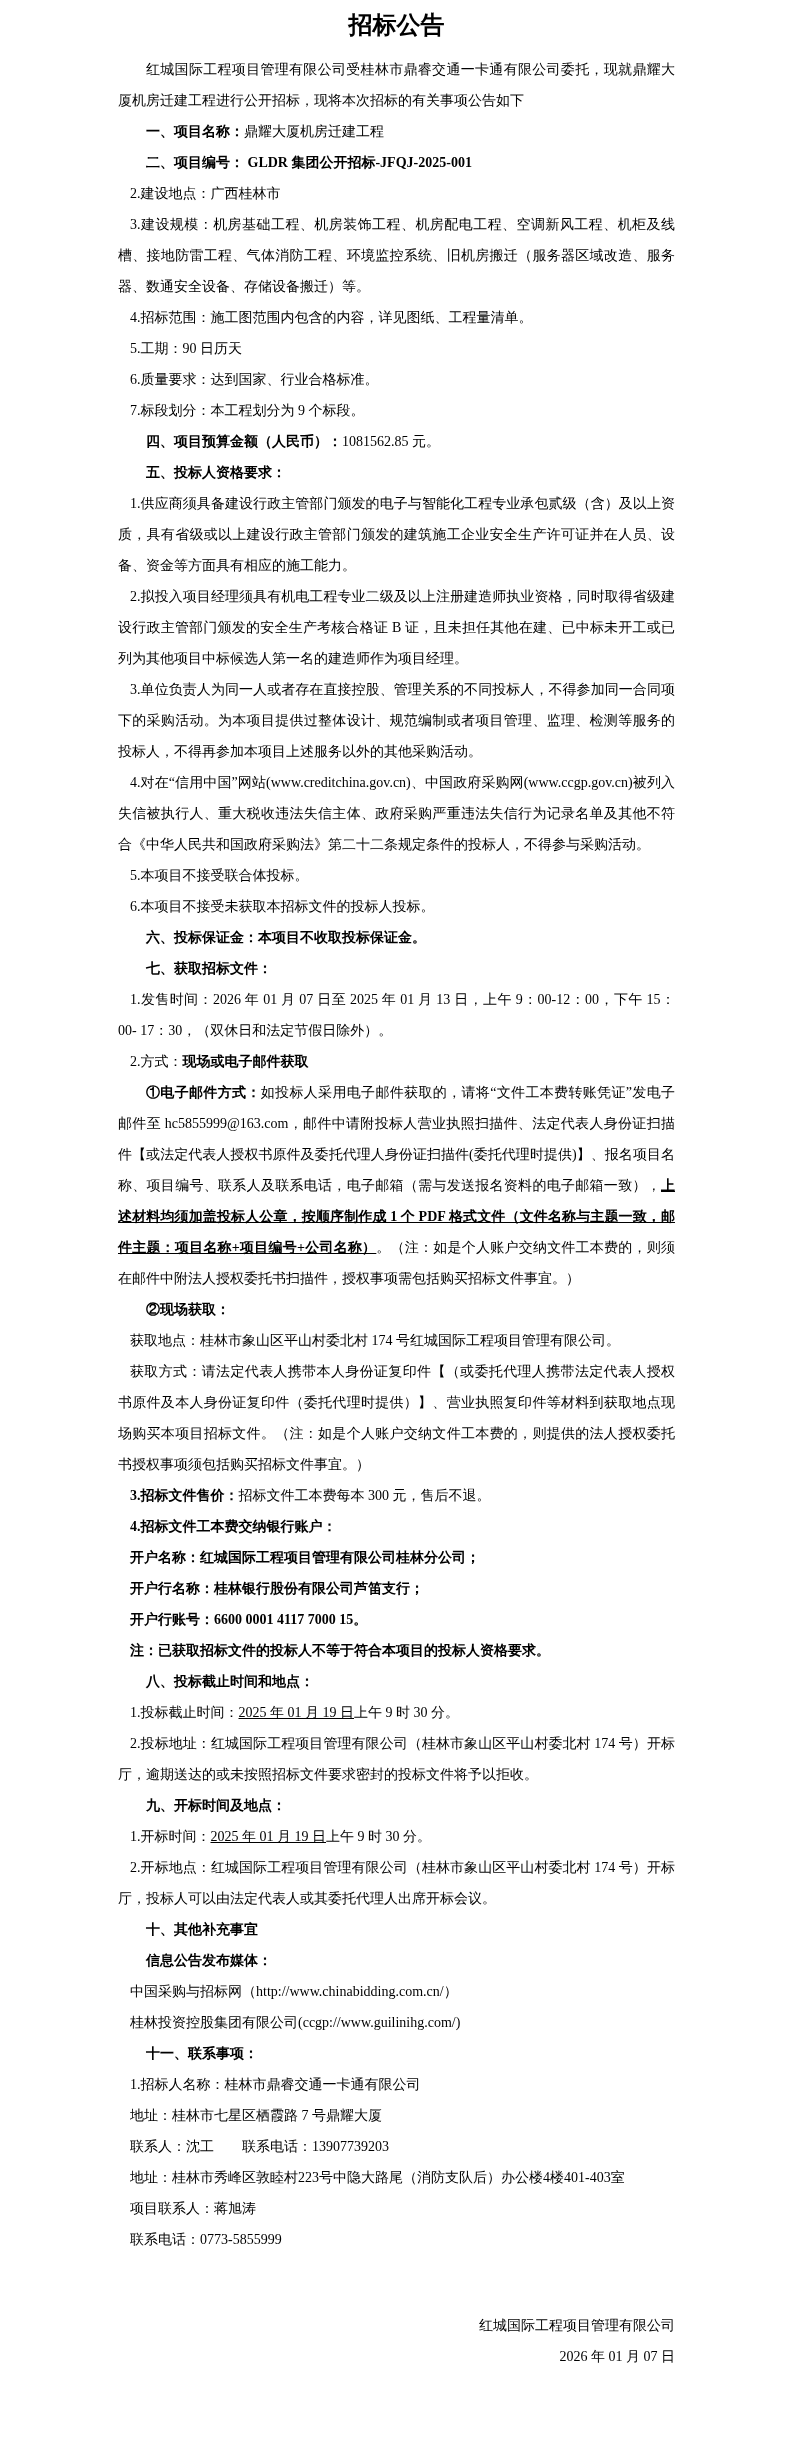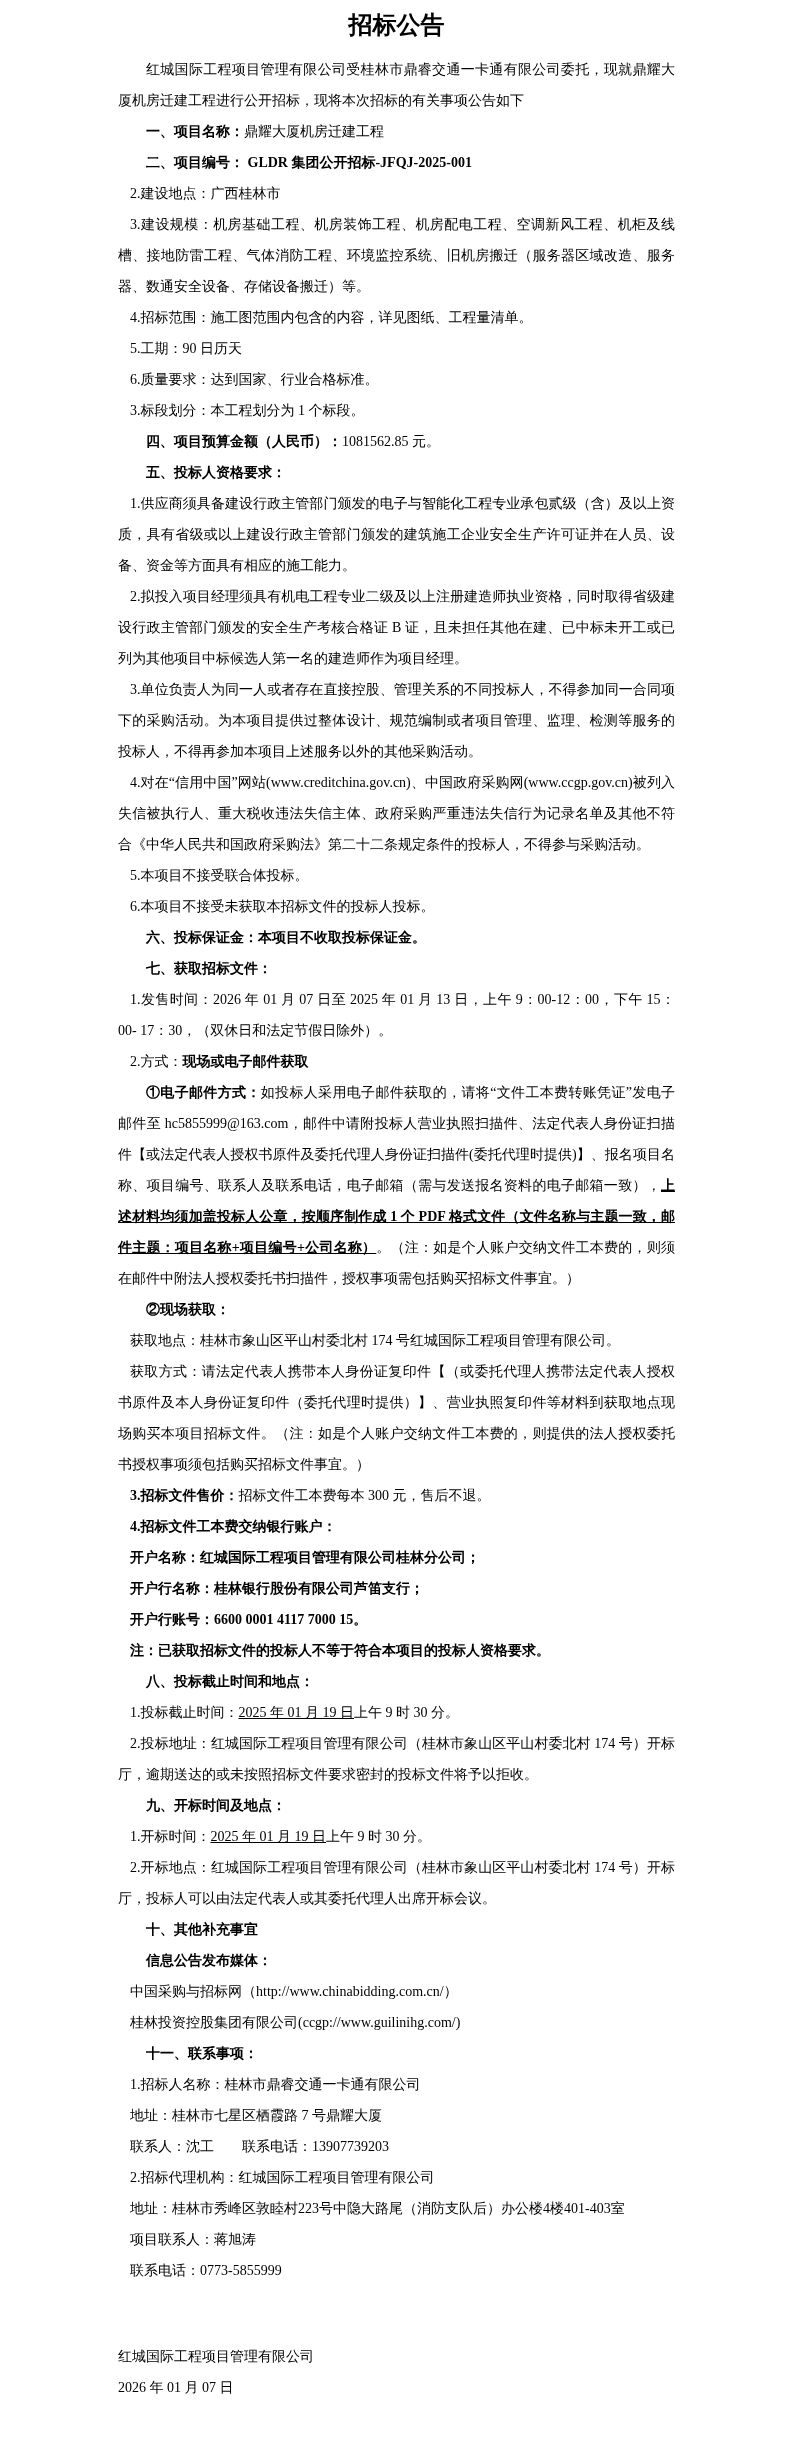--- a/index.html
+++ b/index.html
@@ -55,7 +55,7 @@
       <p class="para ind1"><span>4.招标范围：施工图范围内包含的内容，详见图纸、工程量清单。</span></p>
       <p class="para ind1"><span>5.工期：90 日历天</span></p>
       <p class="para ind1"><span>6.质量要求：达到国家、行业合格标准。</span></p>
-      <p class="para ind1"><span>3.标段划分：本工程划分为 1 个标段。</span></p>
+      <p class="para ind1"><span>7.标段划分：本工程划分为 9 个标段。</span></p>
       <p class="para ind2"><span class="run-b">四、项目预算金额（人民币）：</span><span>1081562.85 元。</span></p>
       <p class="para ind2"><span class="run-b">五、投标人资格要求：</span></p>
       <p class="para ind1"><span>1.供应商须具备建设行政主管部门颁发的电子与智能化工程专业承包贰级（含）及以上资质，具有省级或以上建设行政主管部门颁发的建筑施工企业安全生产许可证并在人员、设备、资金等方面具有相应的施工能力。</span></p>

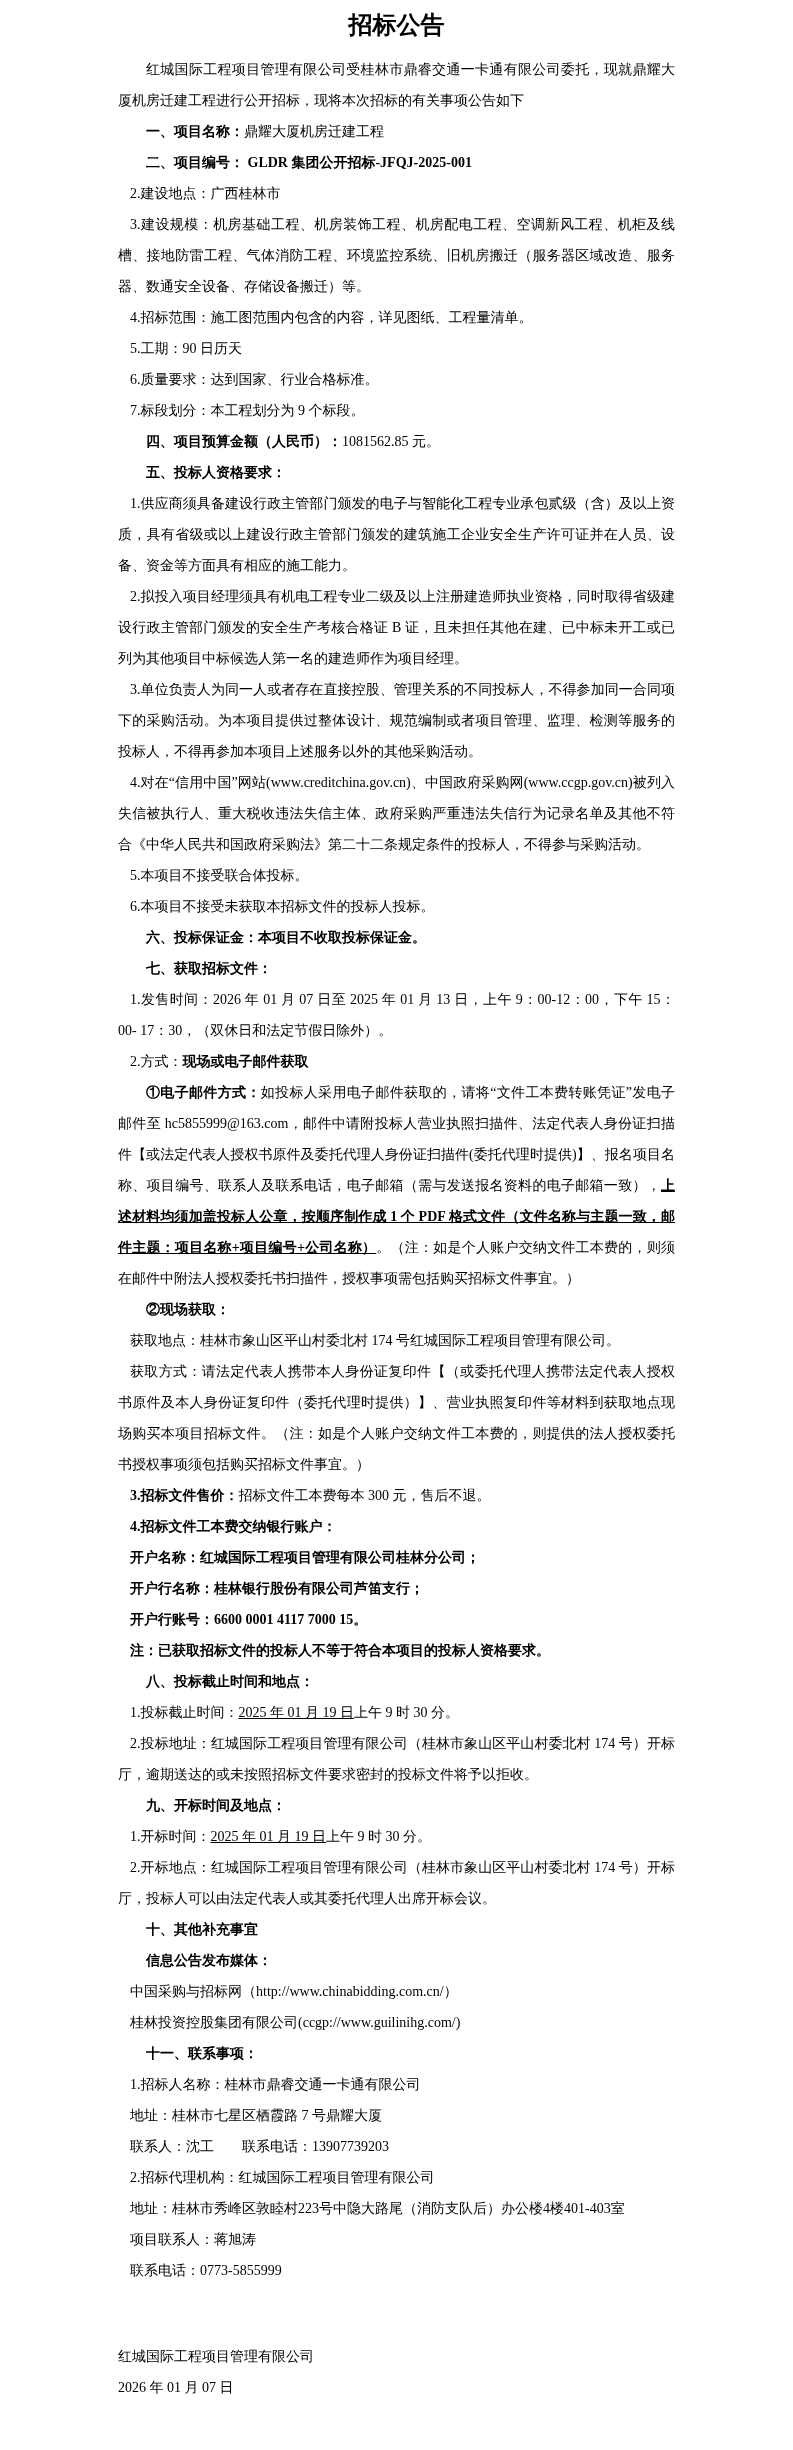--- a/index.html
+++ b/index.html
@@ -92,7 +92,6 @@
       <p class="para ind1"><span>1.招标人名称：桂林市鼎睿交通一卡通有限公司</span></p>
       <p class="para ind1"><span>地址：桂林市七星区栖霞路 7 号鼎耀大厦</span></p>
       <p class="para ind1"><span>联系人：沈工　　联系电话：13907739203</span></p>
-      <p class="para ind1"><span>2.招标代理机构：红城国际工程项目管理有限公司</span></p>
       <p class="para ind1"><span>地址：桂林市秀峰区敦睦村223号中隐大路尾（消防支队后）办公楼4楼401-403室</span></p>
       <p class="para ind1"><span>项目联系人：蒋旭涛</span></p>
       <p class="para ind1"><span>联系电话：0773-5855999</span></p>

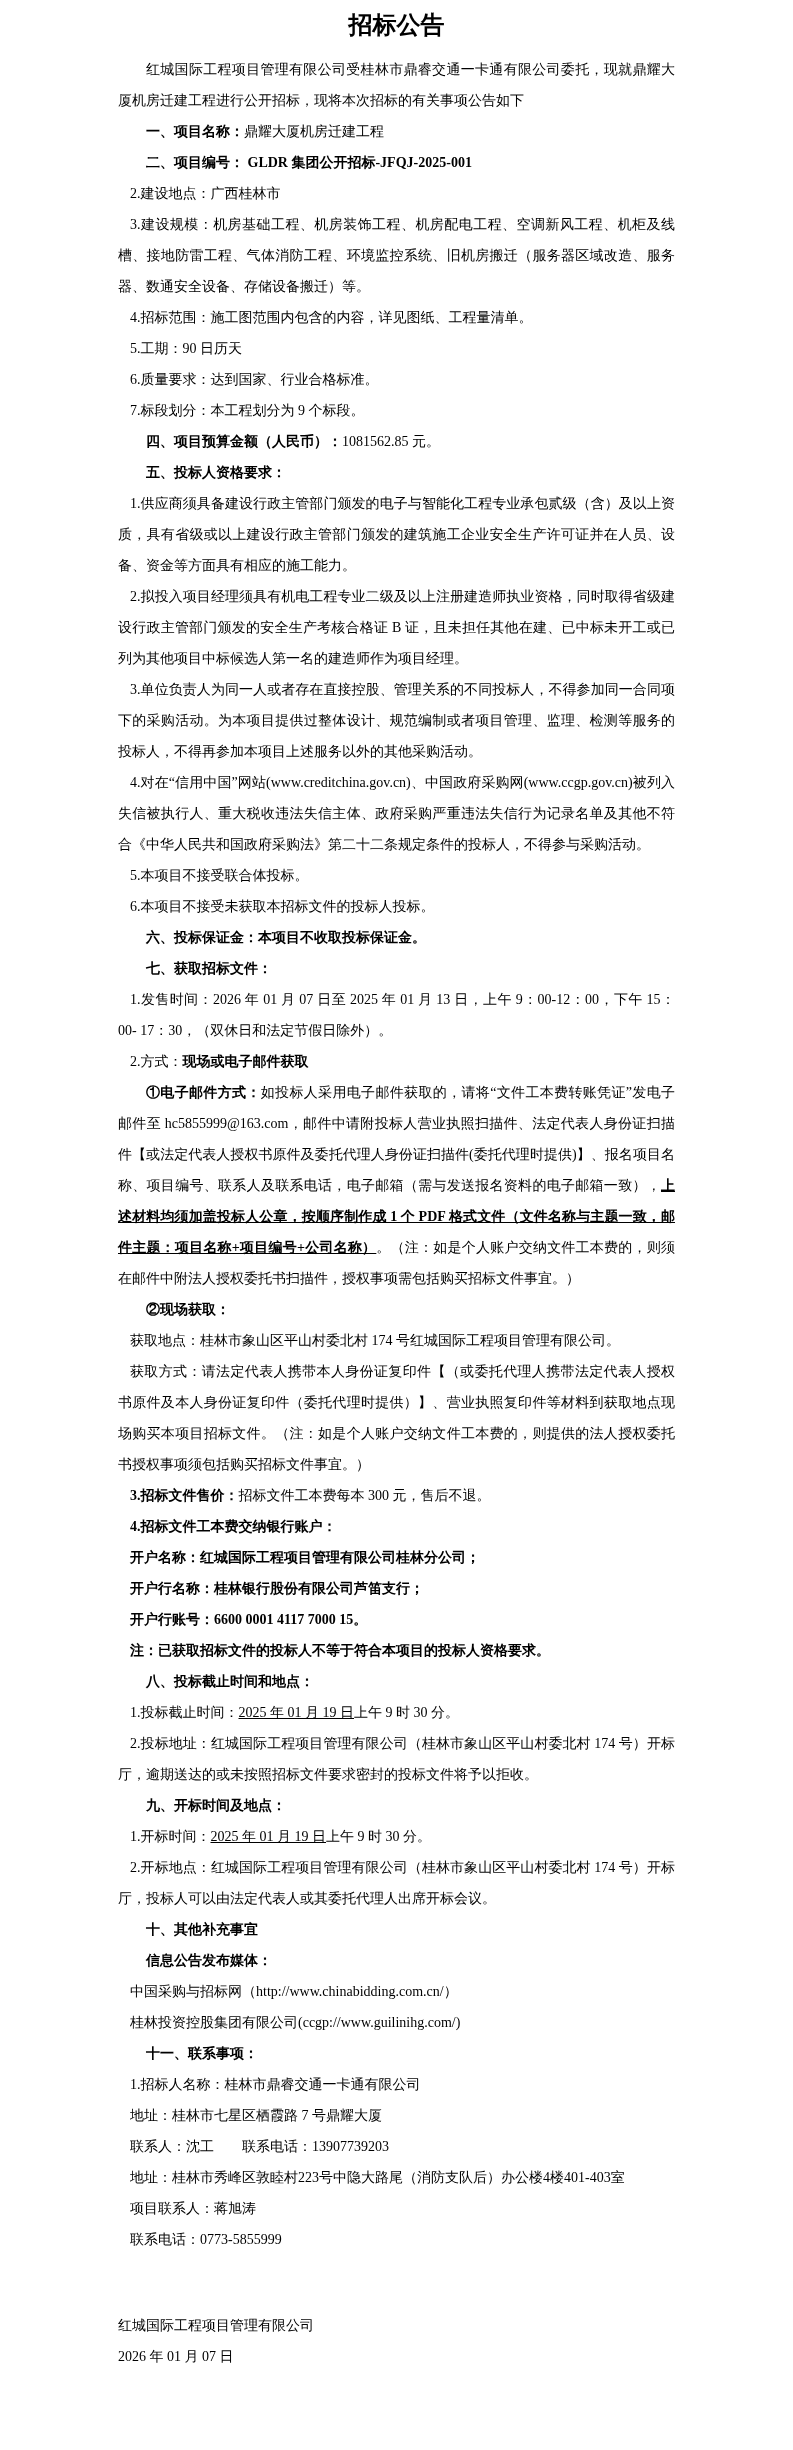--- a/index.html
+++ b/index.html
@@ -38,7 +38,7 @@
     margin-top: 55px;
     text-align: right;
   }
-  .doc-footer .para { text-align: left; }
+  .doc-footer .para { text-align: right; }
 </style>
 </head>
 <body>

